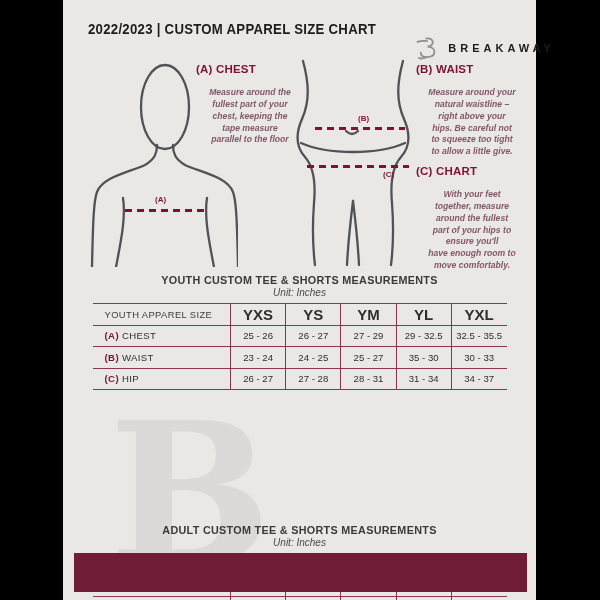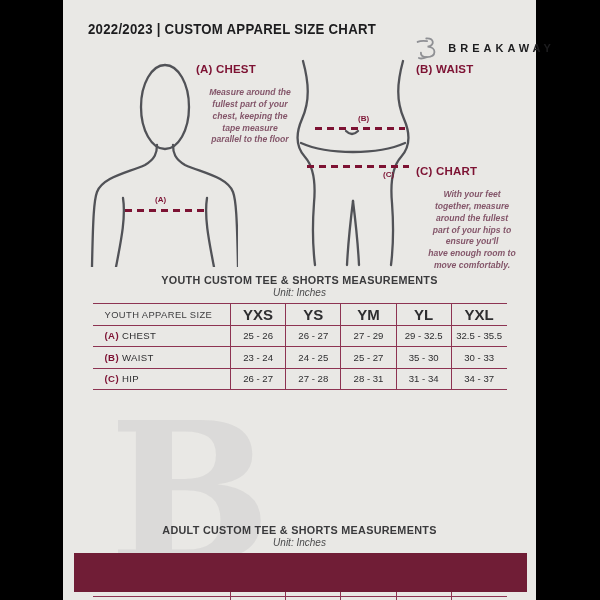--- a/index.html
+++ b/index.html
@@ -122,6 +122,7 @@
 
     <div class="note" style="left:353px;top:8px;width:112px">
       <h3>(B) WAIST</h3>
+      <p>Measure around your natural waistline – right above your hips. Be careful not to squeeze too tight to allow a little give.</p>
     </div>
 
     <div class="note" style="left:353px;top:110px;width:112px">

